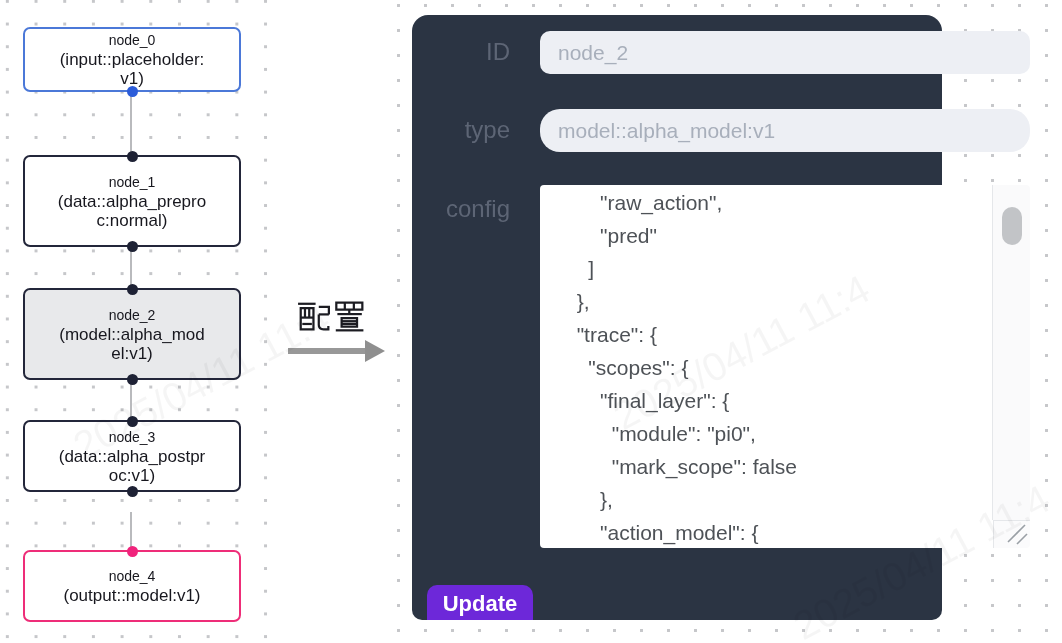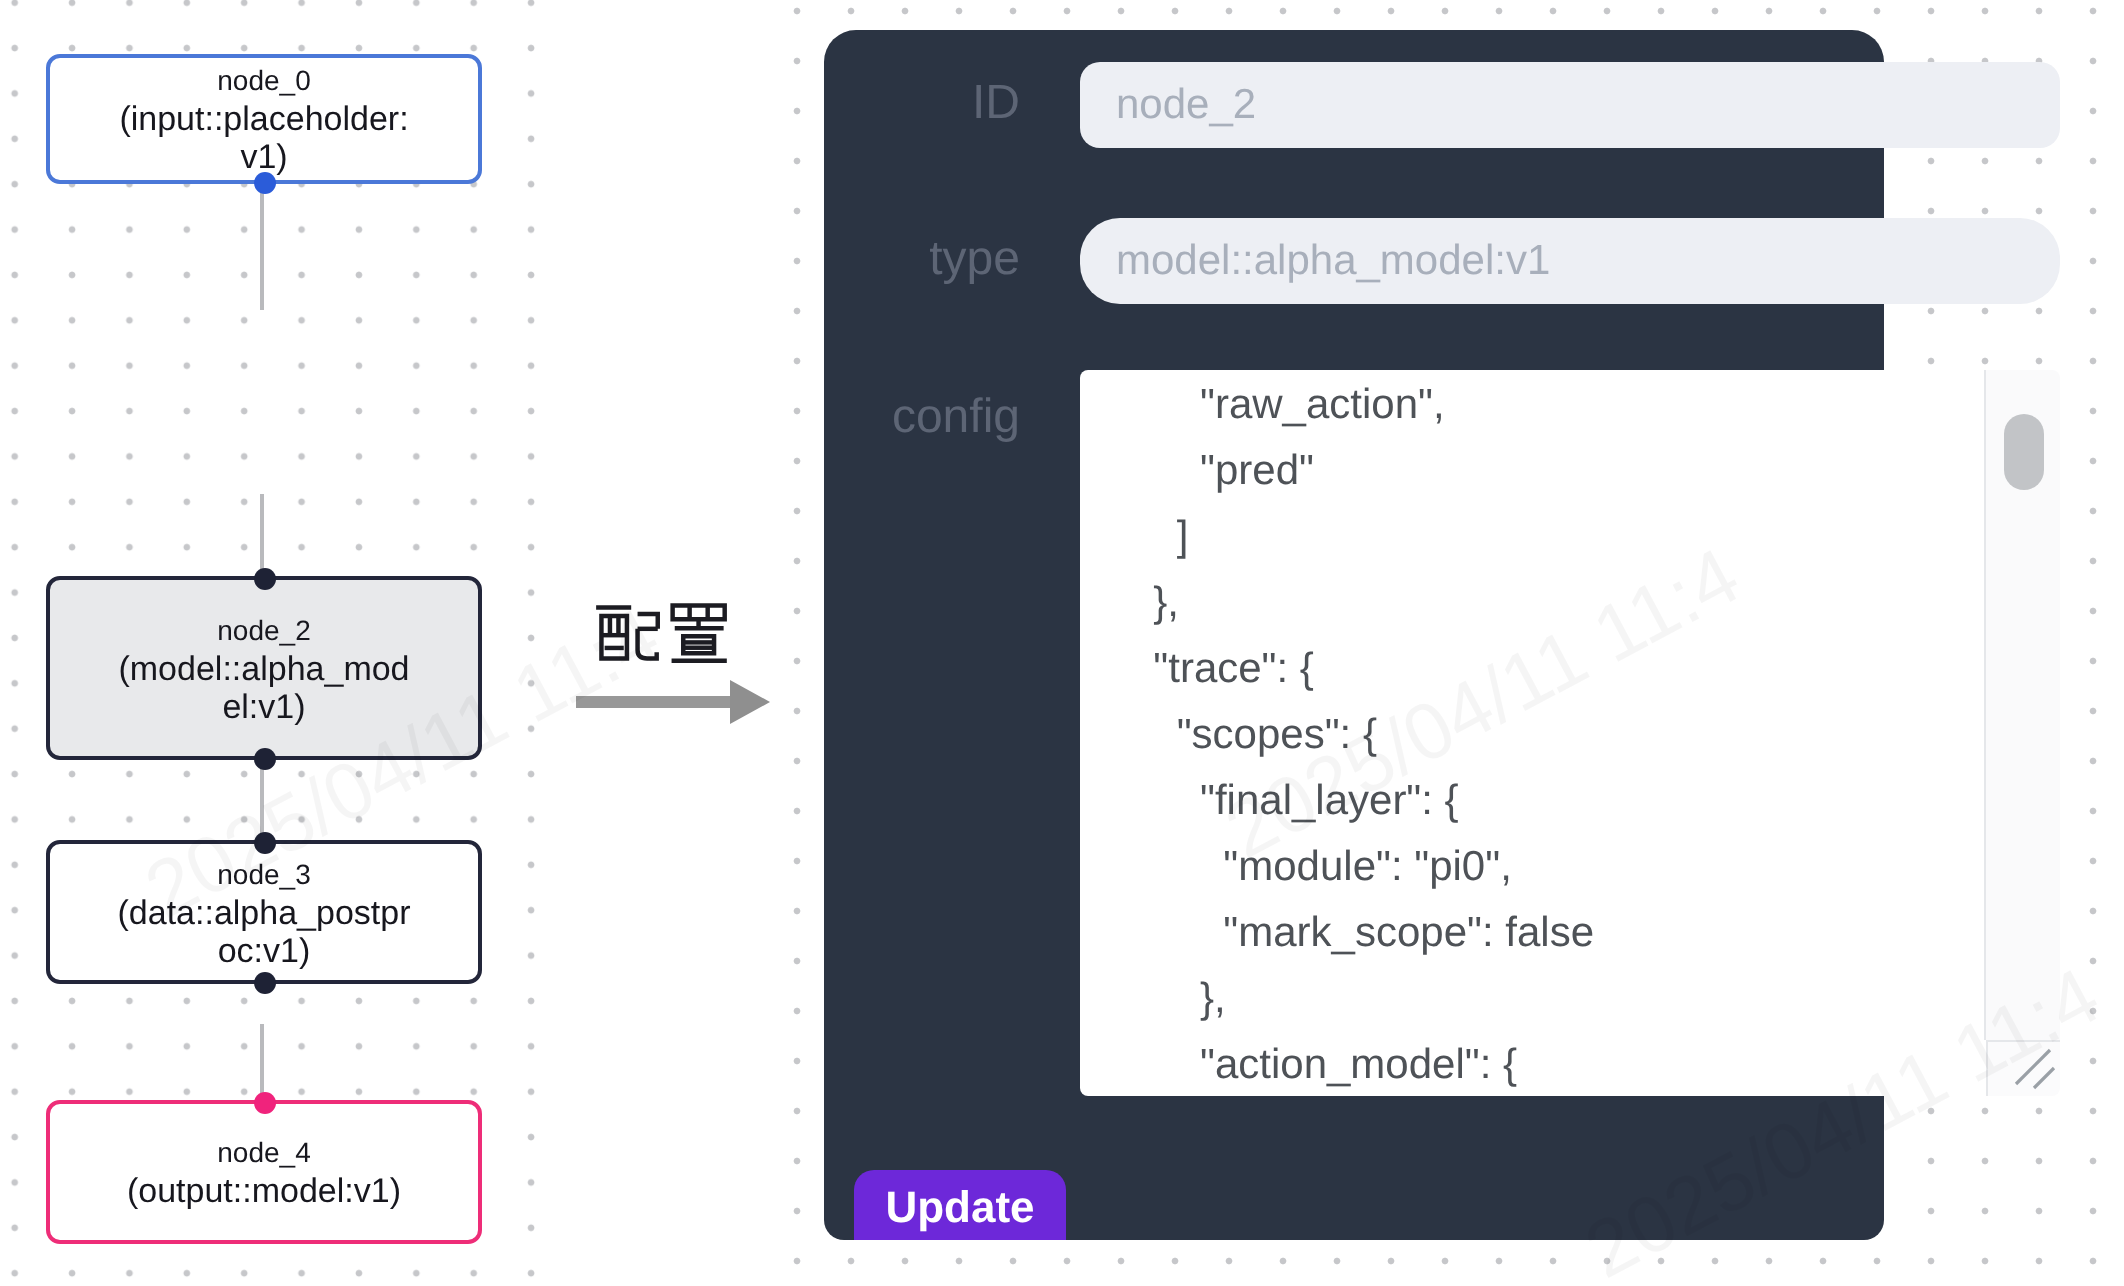--- a/index.html
+++ b/index.html
@@ -119,6 +119,12 @@
     <div class="handle bottom h-blue"></div>
   </div>
 
+  <div class="flow-node v-default" style="top:155px;height:92px;">
+    <div class="node-title">node_1</div>
+    <div class="node-sub">(data::alpha_preproc:normal)</div>
+    <div class="handle top h-dark"></div>
+    <div class="handle bottom h-dark"></div>
+  </div>
 
   <div class="flow-node v-selected" style="top:288px;height:92px;">
     <div class="node-title">node_2</div>

